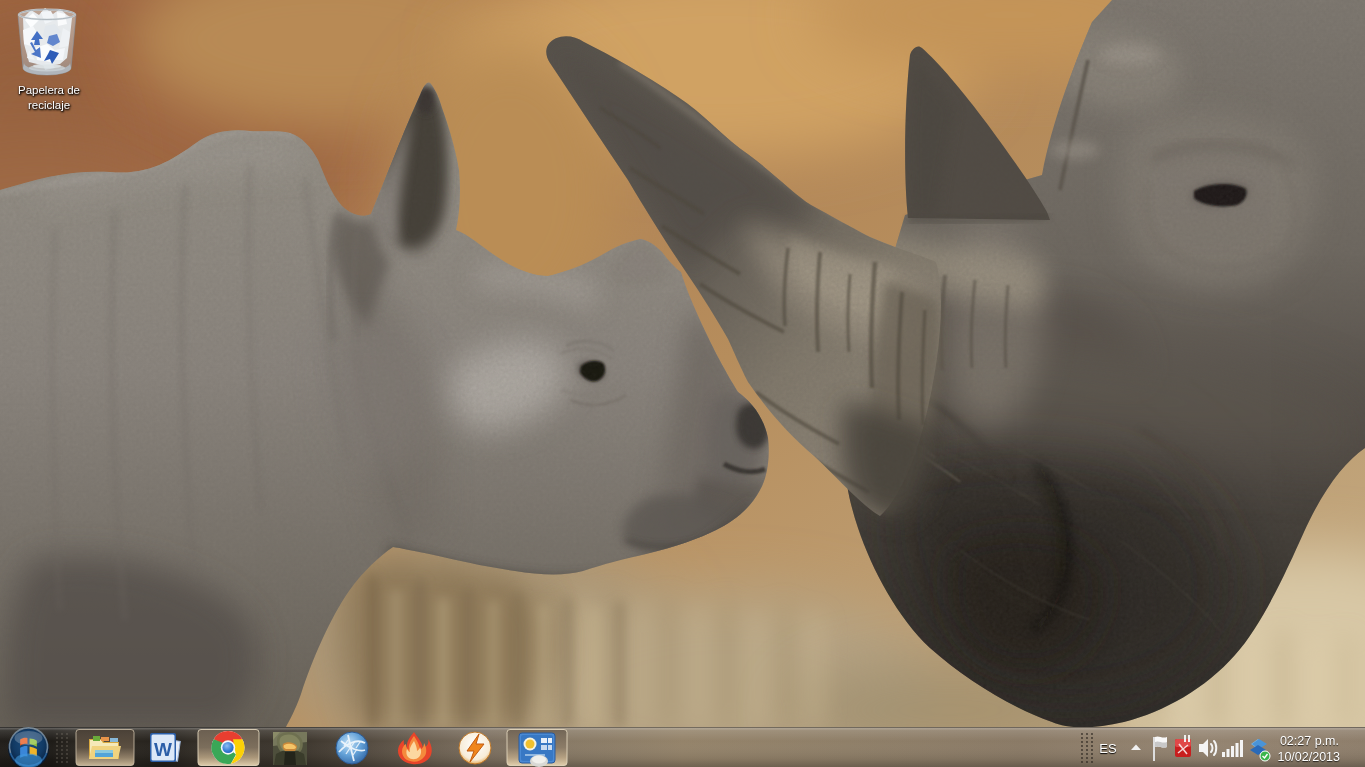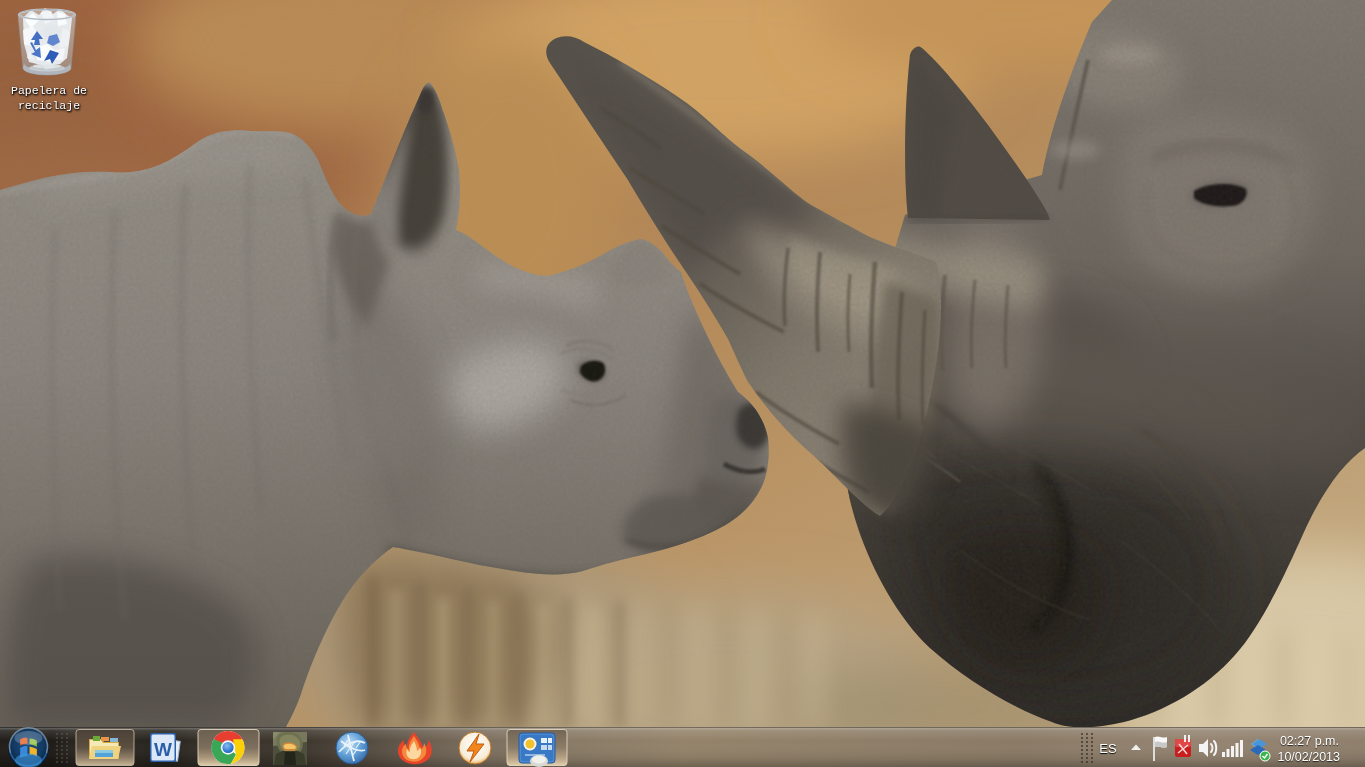--- a/index.html
+++ b/index.html
@@ -515,6 +515,6 @@
 <ellipse cx="32" cy="62" rx="18" ry="3.5" fill="#ccd3d8" opacity="0.8"></ellipse>
 <ellipse cx="32" cy="60" rx="14" ry="2.5" fill="#e4e9ec" opacity="0.7"></ellipse>
 </svg>
-<div class="lbl" style="left:3px;top:83px;width:92px;font-family:Liberation Mono, monospace;">Papelera de<br>reciclaje</div>
+<div class="lbl" style="left:3px;top:83px;width:92px;">Papelera de<br>reciclaje</div>
 
 </body></html>

